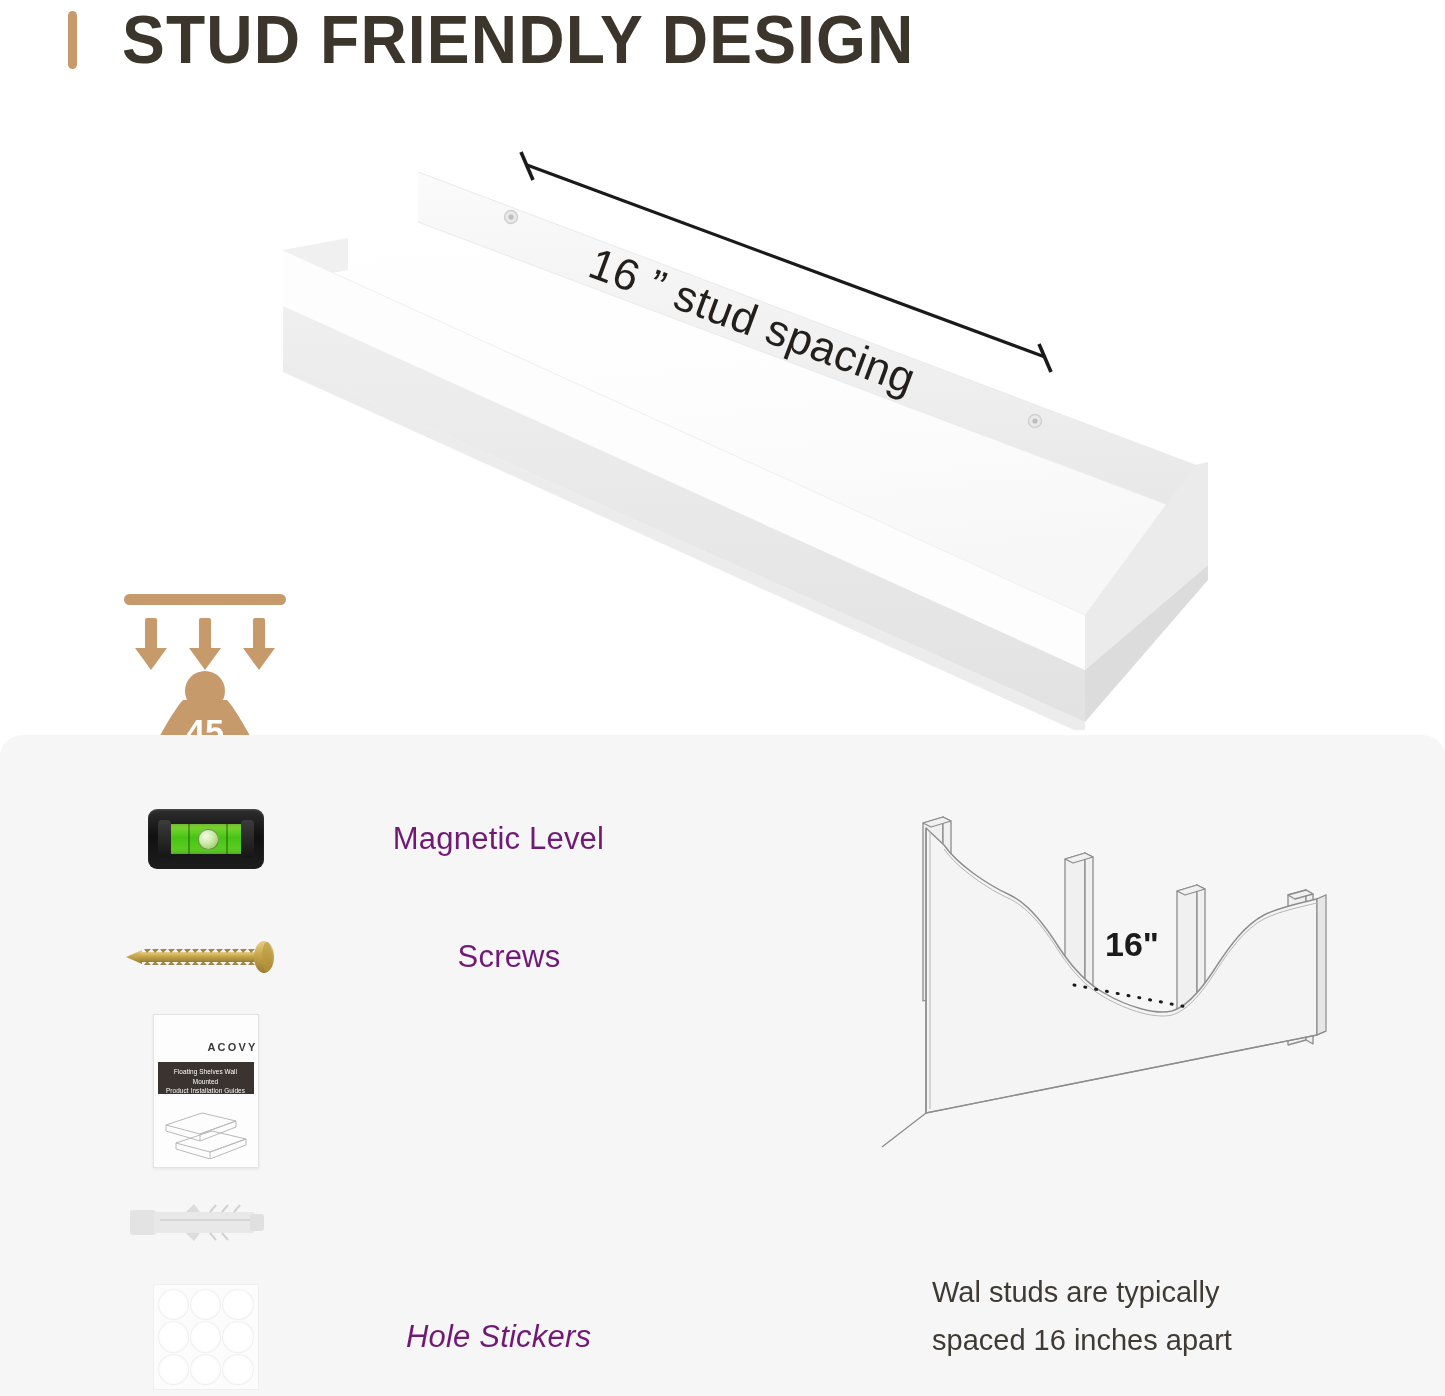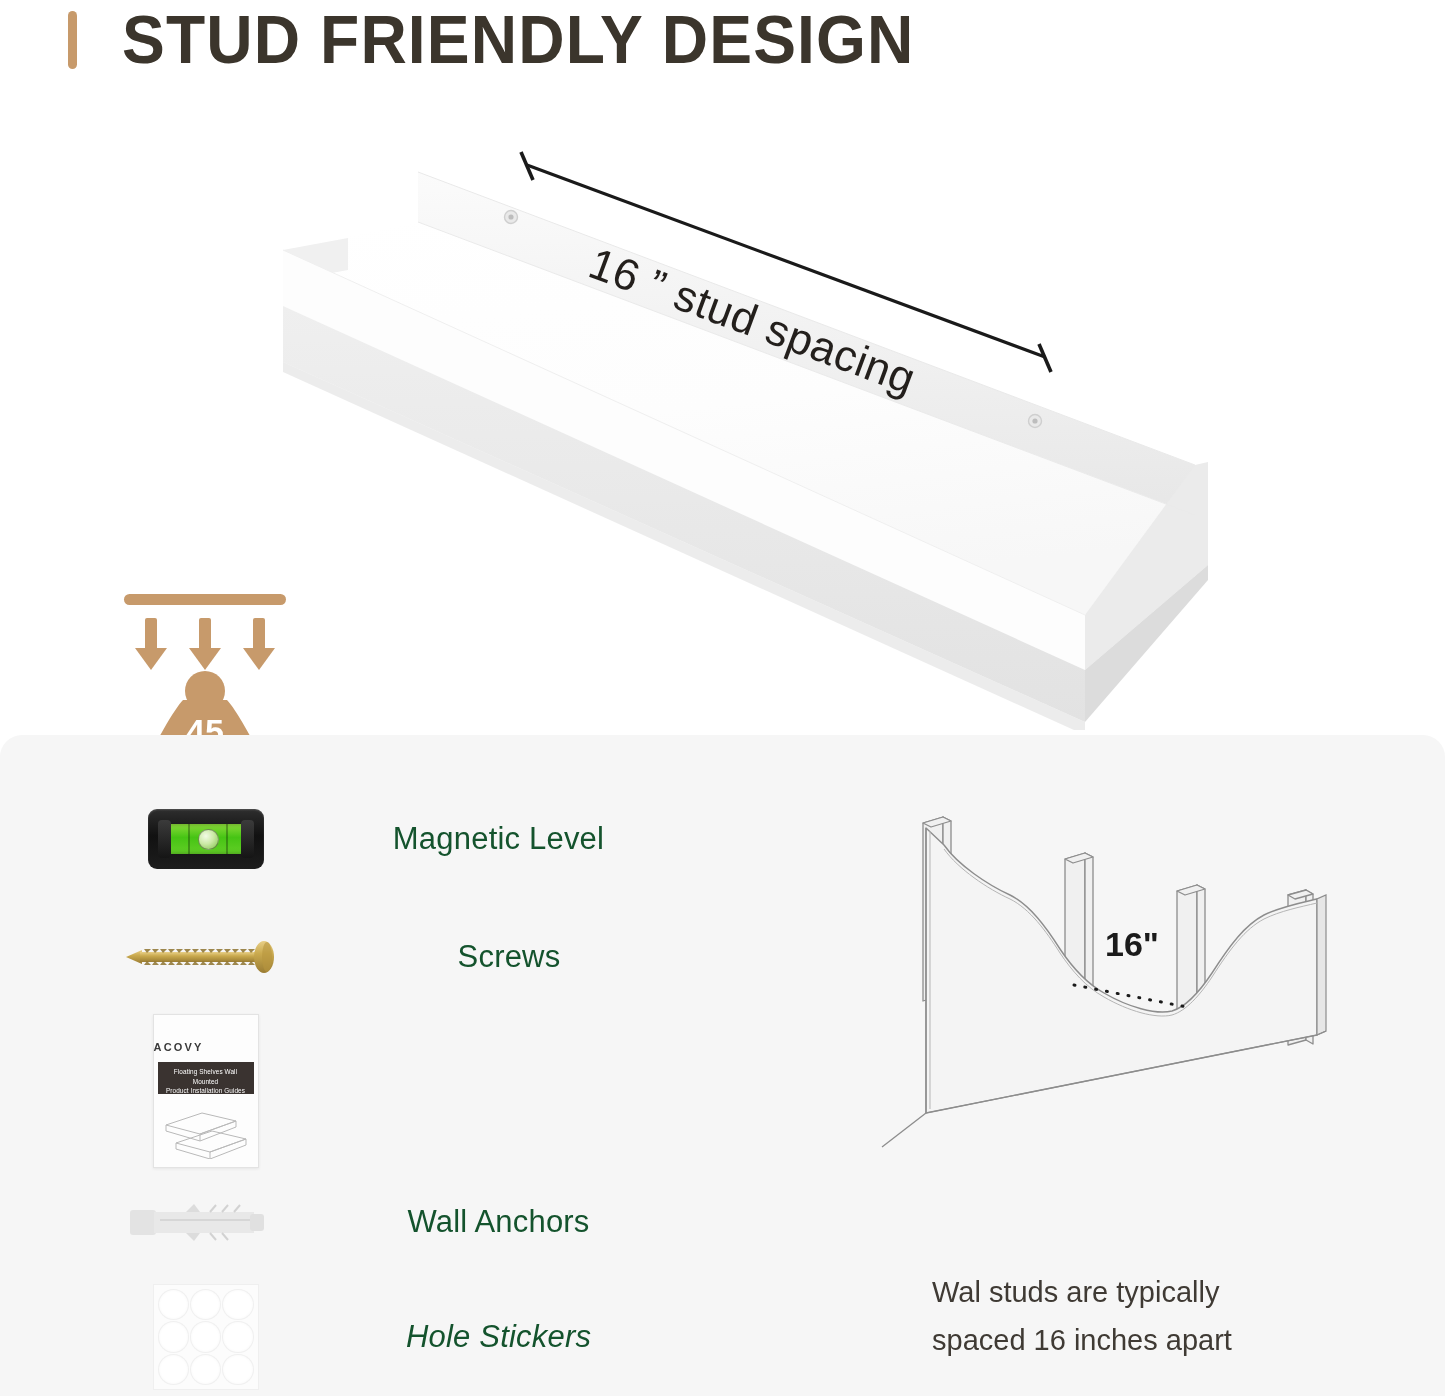--- a/index.html
+++ b/index.html
@@ -54,7 +54,7 @@
   .acc-row.r4{height:118px;font-style:italic;}
   .acc-icon{width:175px;flex:0 0 175px;display:flex;align-items:center;justify-content:center;}
   .acc-label{
-    flex:1;text-align:center;font-size:31px;color:#14532d;
+    flex:1;text-align:center;font-size:31px;color:#701a75;
     font-weight:500;letter-spacing:.2px;padding-right:54px;
   }
 

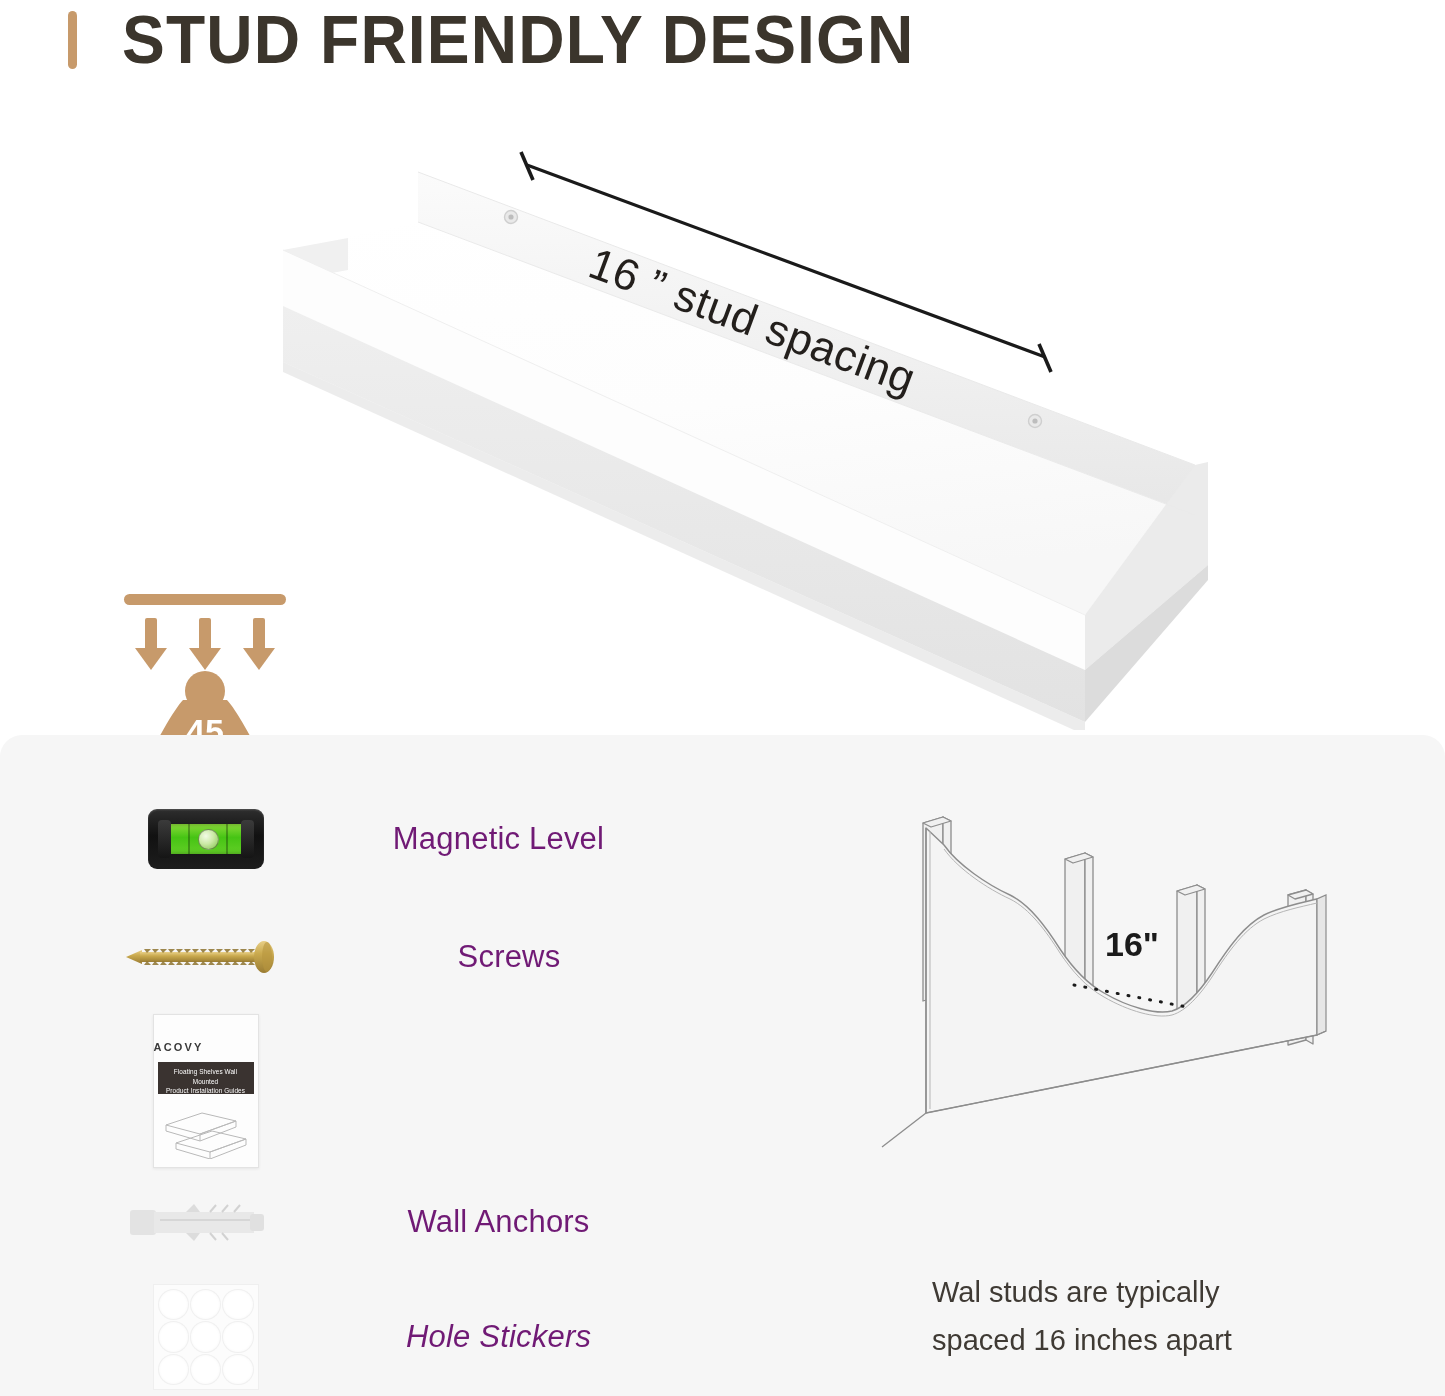--- a/index.html
+++ b/index.html
@@ -79,7 +79,7 @@
   
   .book{position:relative;width:104px;height:152px;background:#fdfdfd;
         border:1px solid #e3e3e3;box-shadow:0 1px 3px rgba(0,0,0,.07);}
-  .book-logo{position:absolute;left:0;right:0;top:26px;text-align:left;
+  .book-logo{position:absolute;left:0;right:0;top:26px;text-align:right;
         font-size:11px;letter-spacing:2.2px;color:#3a3a3a;font-weight:600;}
   .book-band{position:absolute;left:4px;right:4px;top:47px;height:32px;
         background:#3a3330;color:#fff;font-size:6.4px;line-height:9.6px;

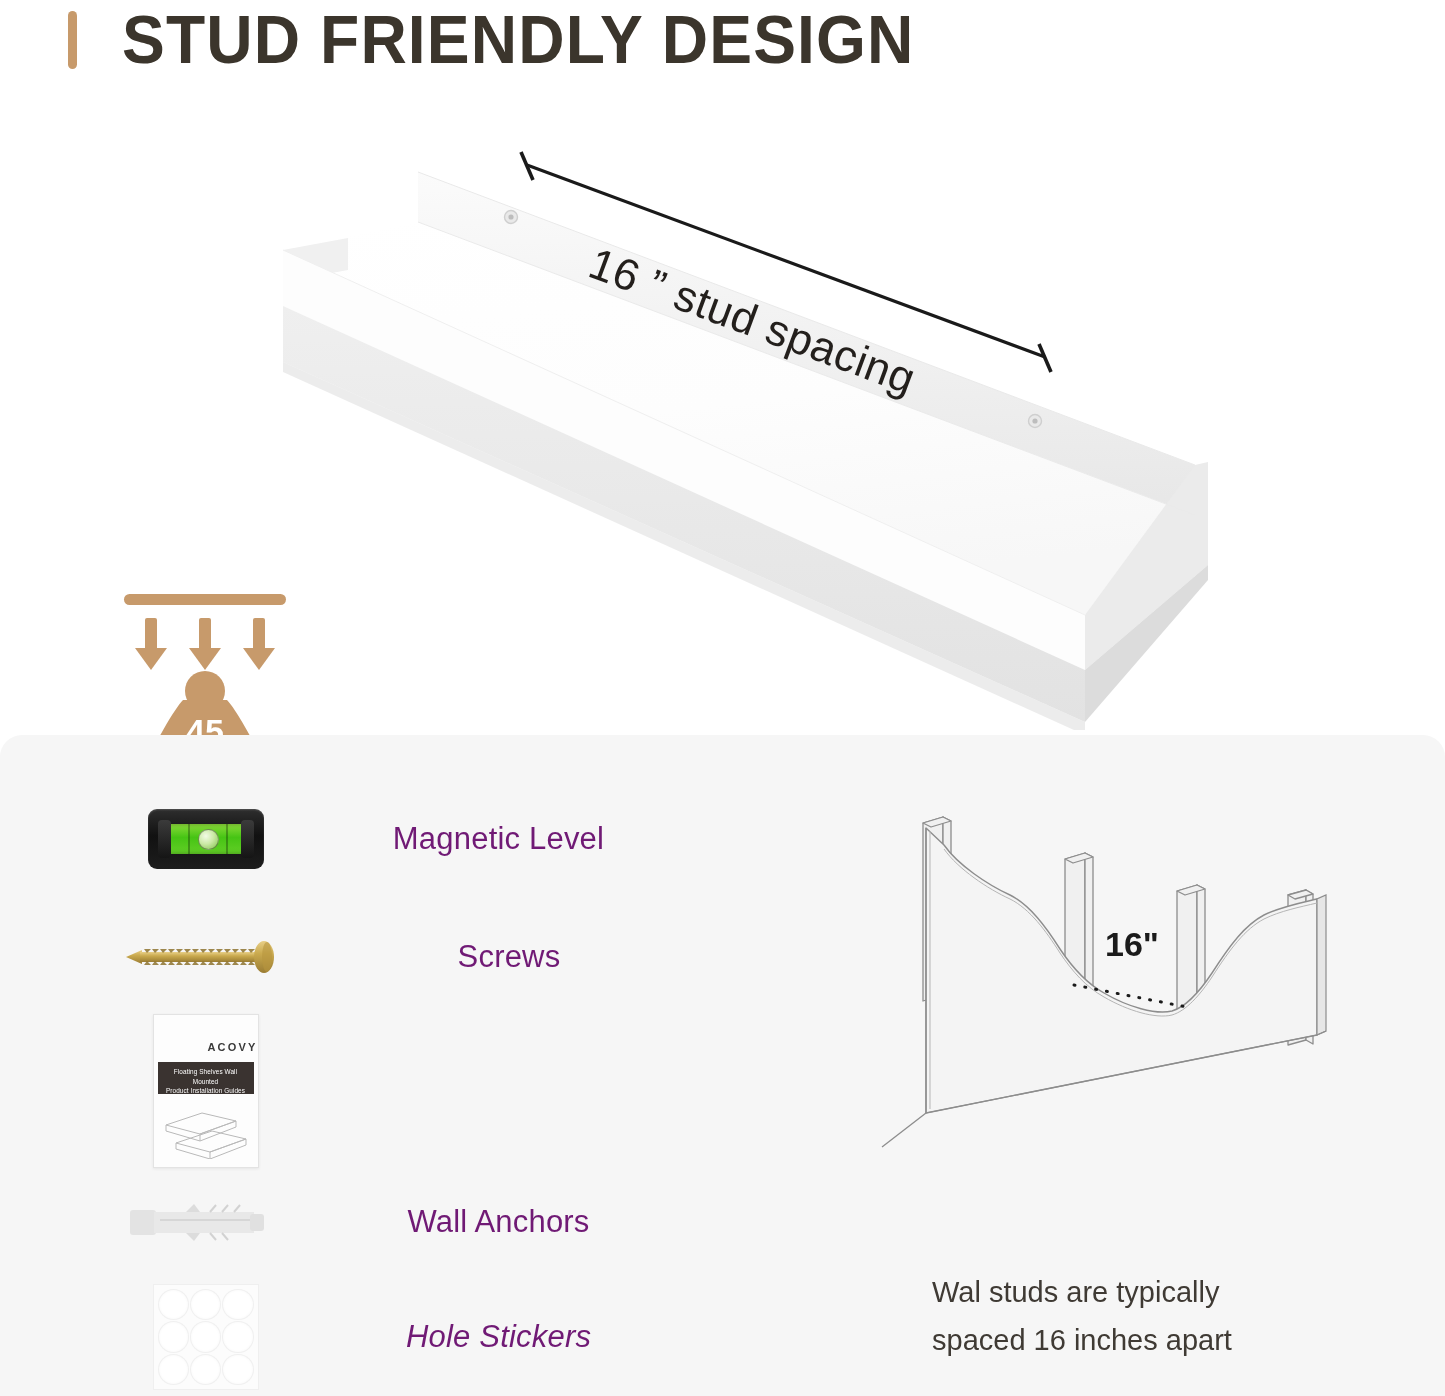--- a/index.html
+++ b/index.html
@@ -314,7 +314,6 @@
           <rect x="34" y="19" width="90" height="2" fill="#d6d6d6"></rect>
         </svg>
       </div>
-      <div class="acc-label">Wall Anchors</div>
     </div>
 
     <div class="acc-row r4">

